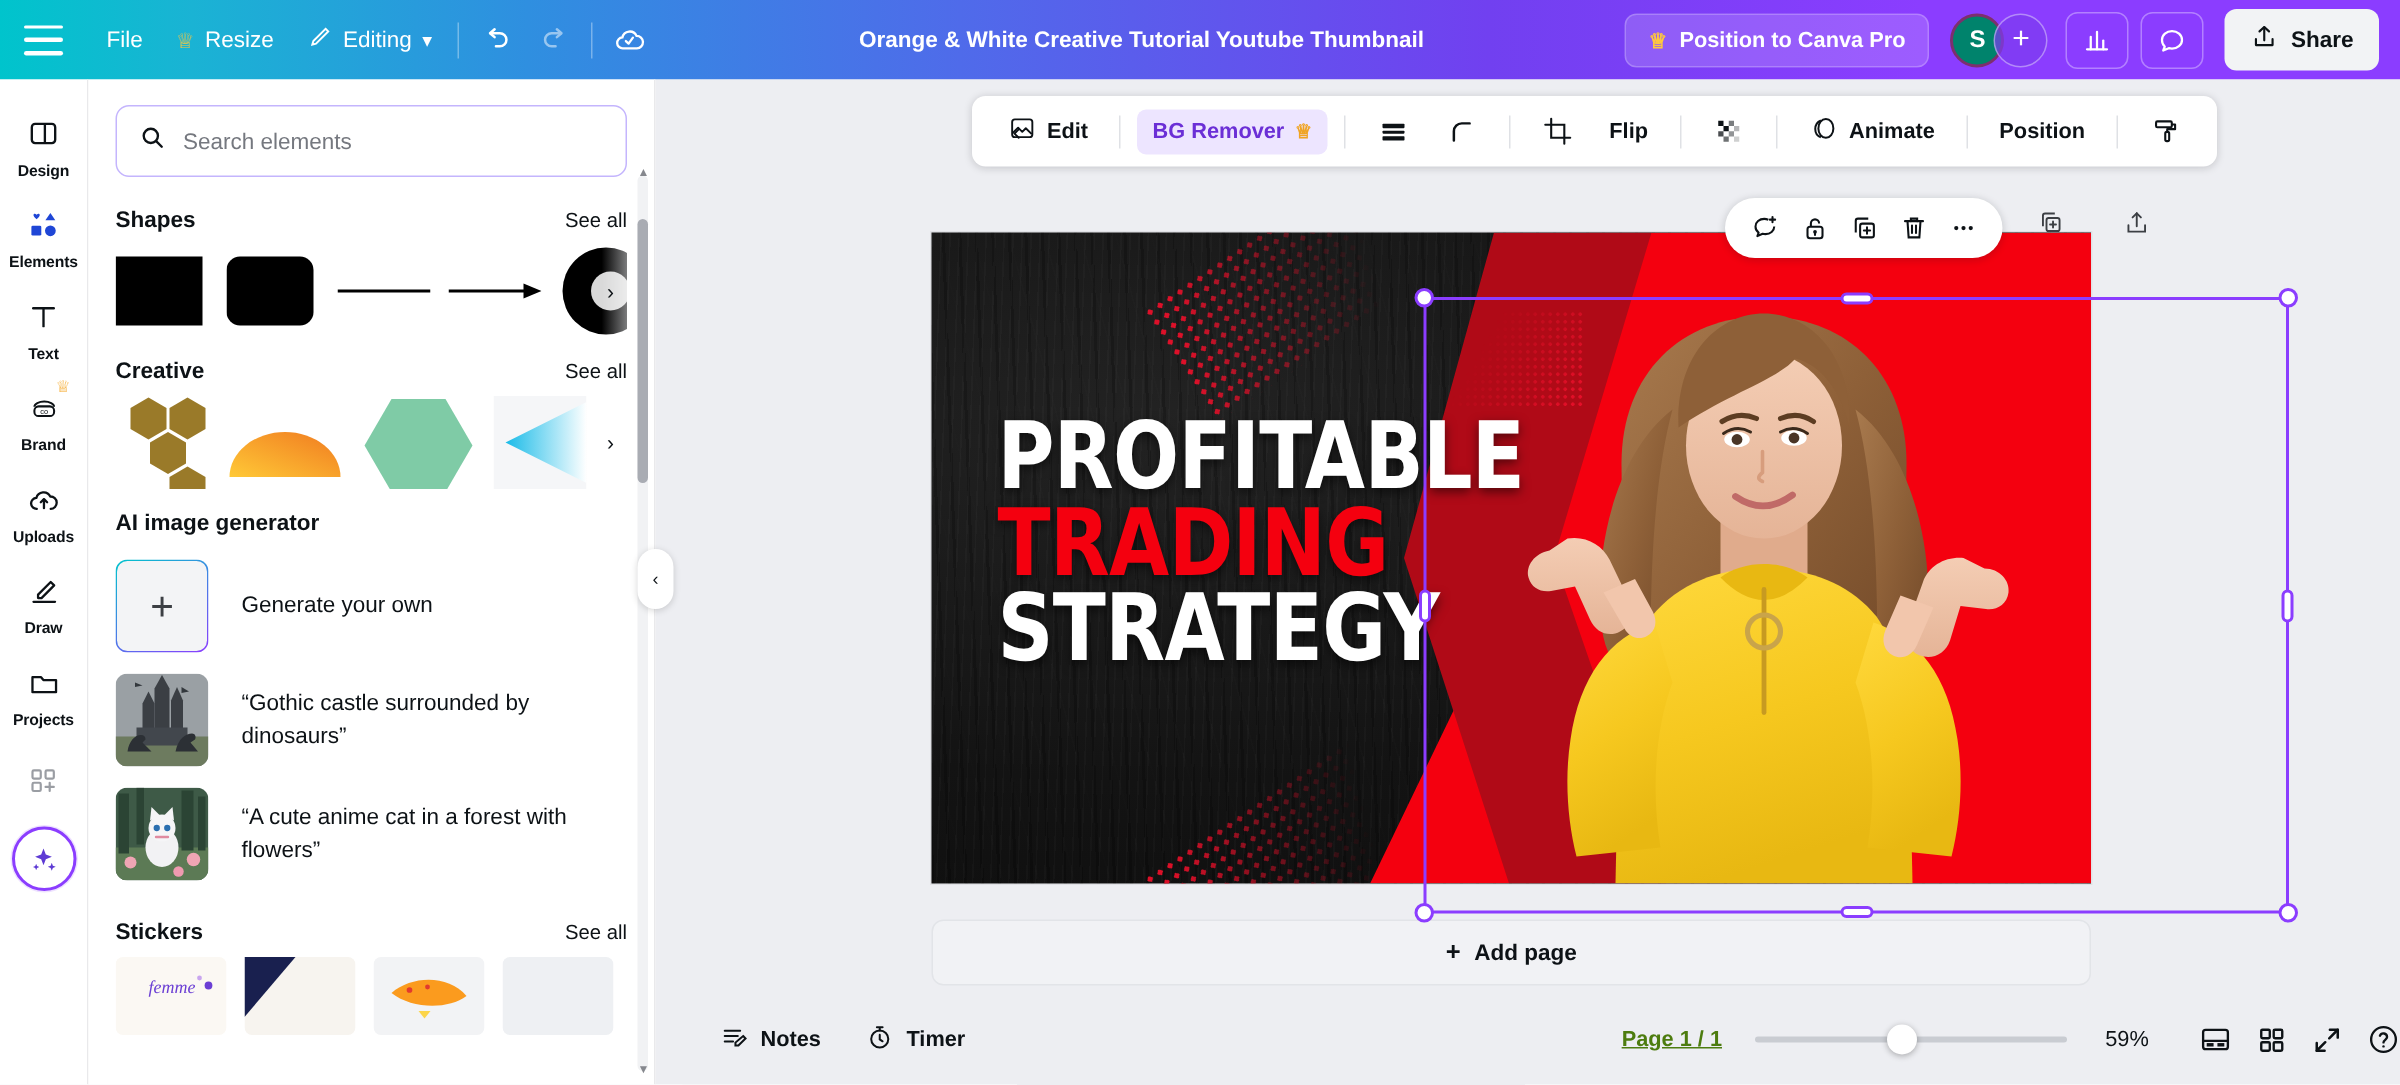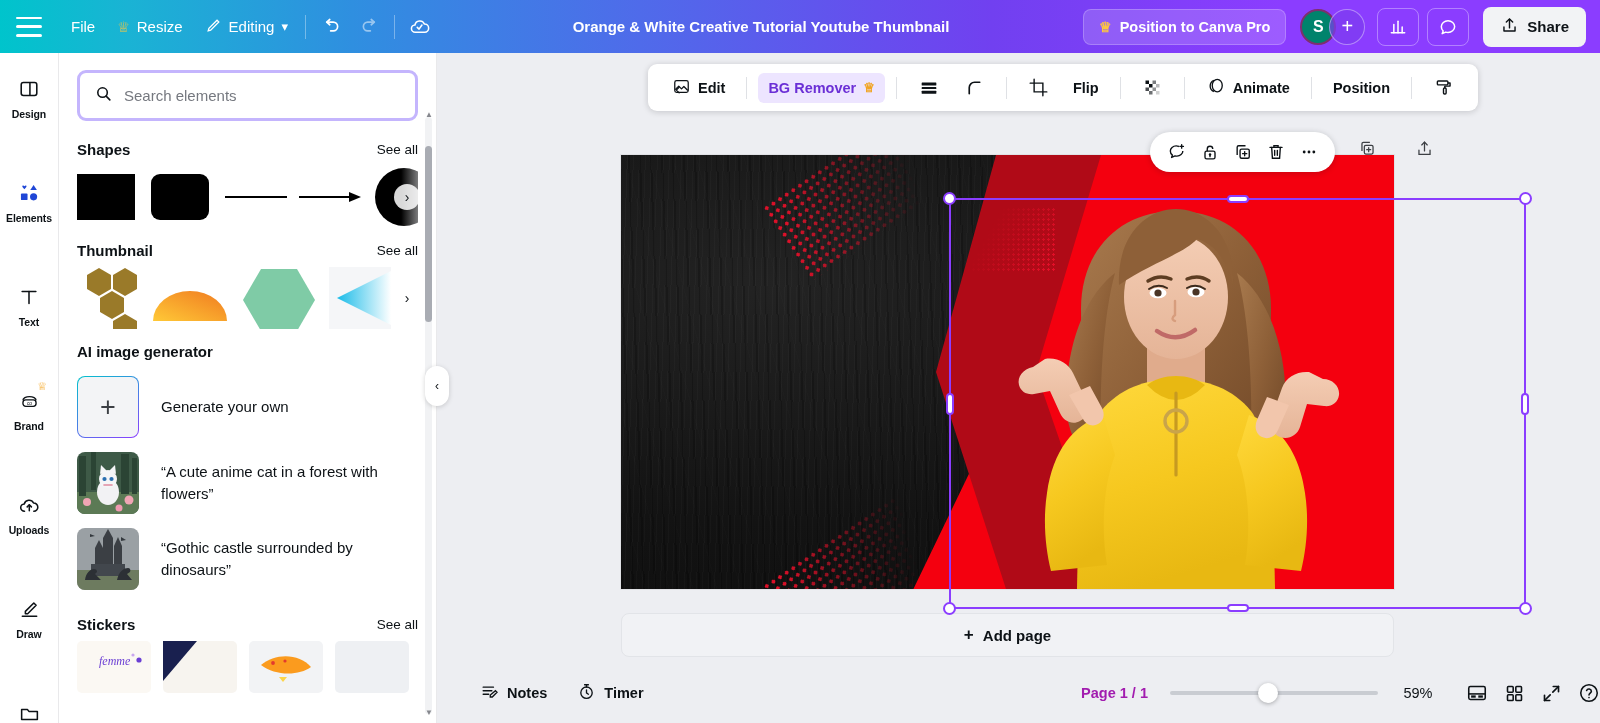--- a/index.html
+++ b/index.html
@@ -93,7 +93,7 @@
   .search-wrap { padding:17px 18px 6px; }
   .search-box {
     display:flex; align-items:center; gap:11px;
-    border:3px solid #c4b5fd; border-radius:9px; padding:11px 14px;
+    border:1px solid #c4b5fd; border-radius:9px; padding:11px 14px;
     background:#fff; cursor:text;
   }
   .search-box input {

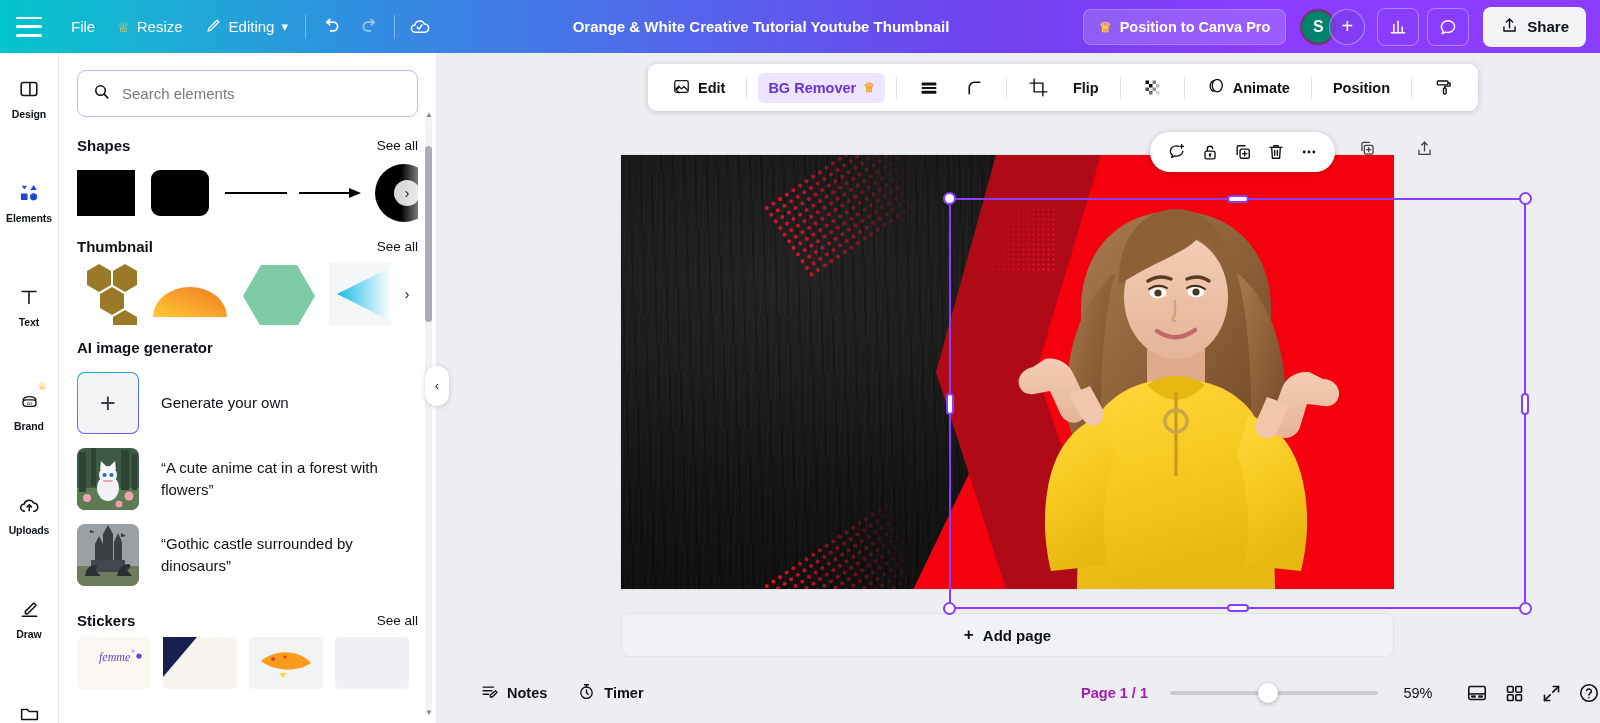--- a/index.html
+++ b/index.html
@@ -67,7 +67,7 @@
   .rail {
     position:absolute; left:0; top:53px; width:59px; height:670px;
     background:#fff; border-right:1px solid #e9e9eb;
-    display:flex; flex-direction:column; align-items:center; padding-top:14px;gap:43px;
+    display:flex; flex-direction:column; align-items:center; padding-top:14px;
   }
   .rail-item {
     width:56px; display:flex; flex-direction:column; align-items:center;

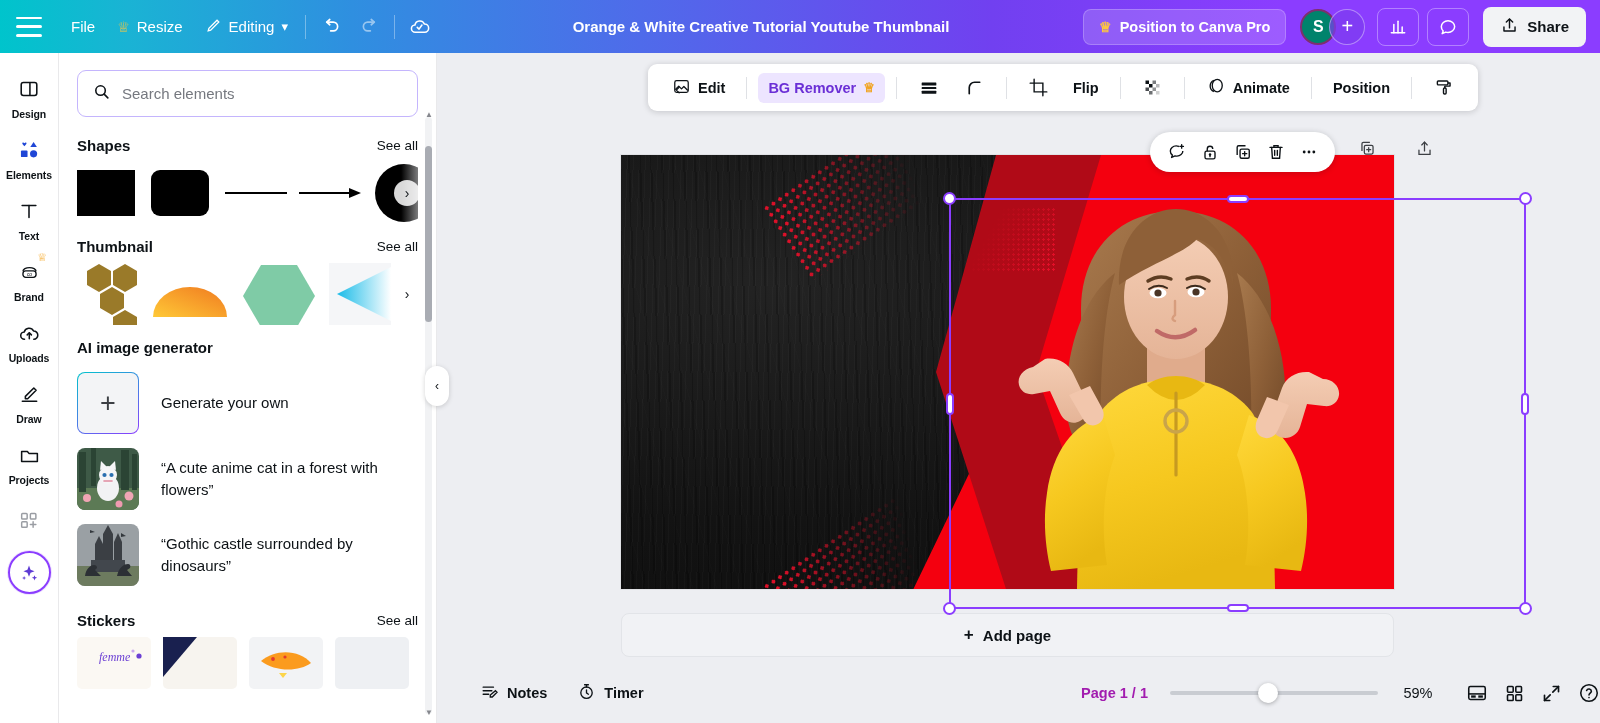--- a/index.html
+++ b/index.html
@@ -513,7 +513,7 @@
     </div>
 
     <div class="sec-head">
-      <div class="sec-title">Thumbnail</div>
+      <div class="sec-title">Creative</div>
       <div class="see-all">See all</div>
     </div>
     <div class="row-strip">

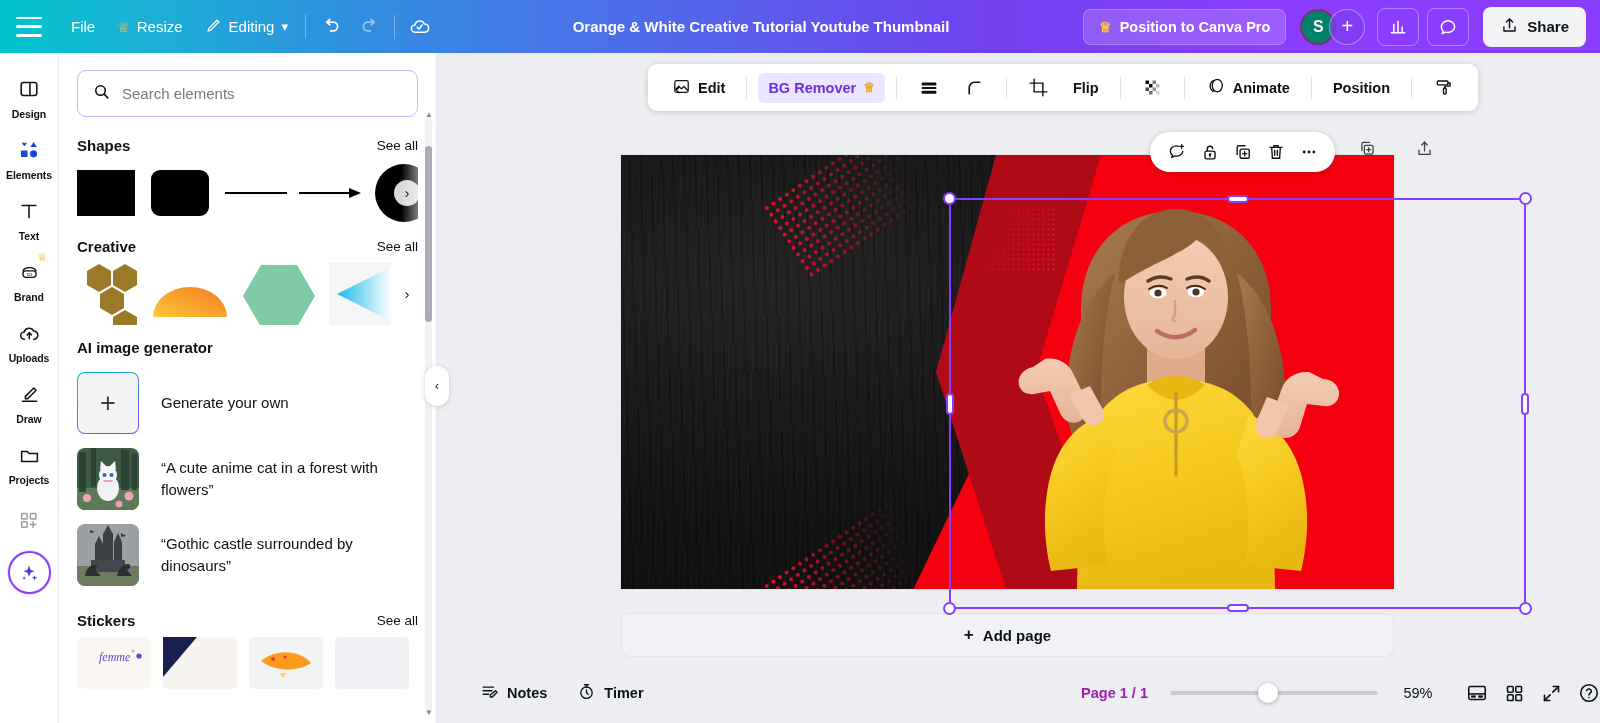--- a/index.html
+++ b/index.html
@@ -815,6 +815,11 @@
         <div class="halftone ht2"></div>
         <div class="halftone ht3"></div>
 
+        <div class="headline">
+          <div class="hl hl-w">PROFITABLE</div>
+          <div class="hl hl-r">TRADING</div>
+          <div class="hl hl-w">STRATEGY</div>
+        </div>
 
         <svg class="person" viewBox="0 0 450 400">
           <defs>

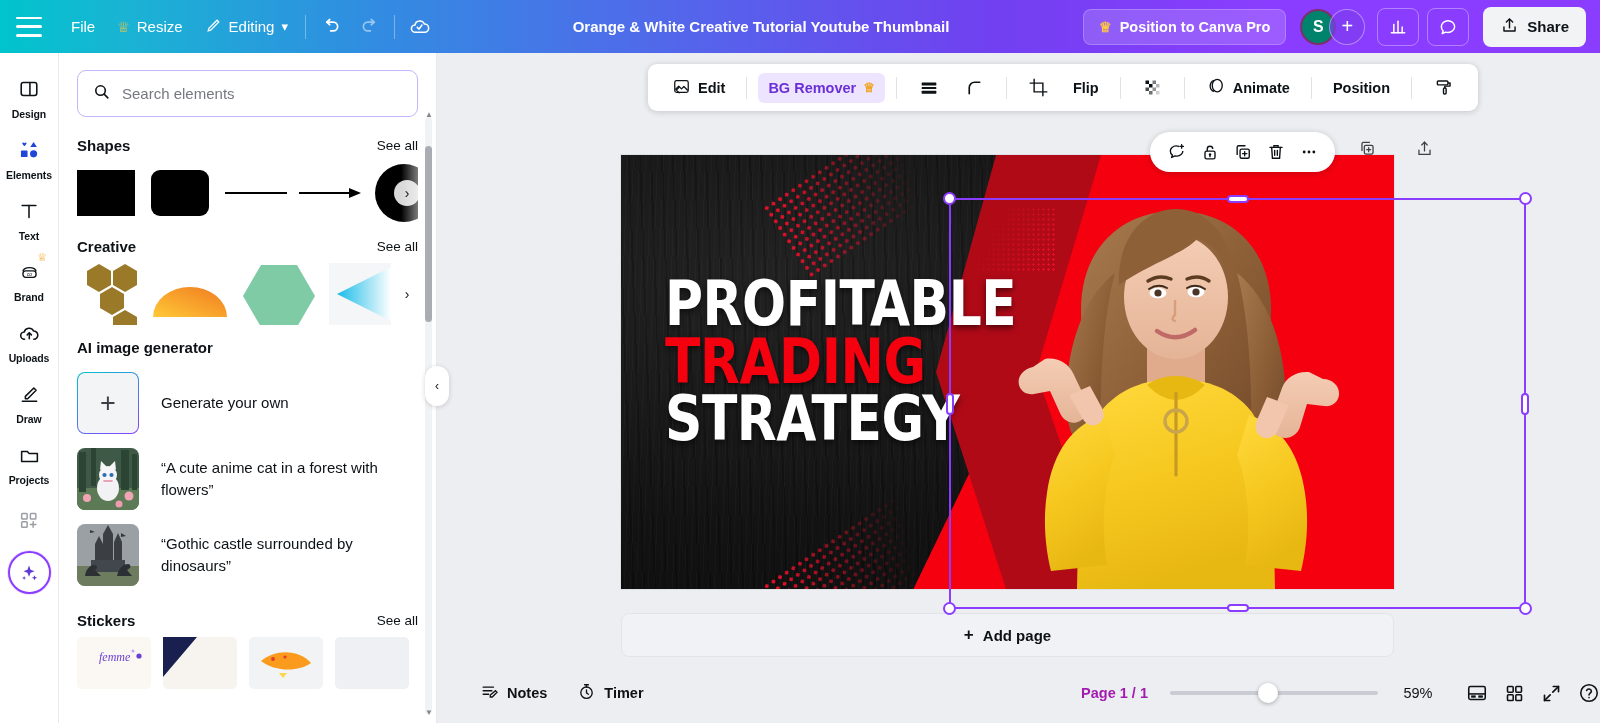--- a/index.html
+++ b/index.html
@@ -572,6 +572,28 @@
     <div class="ai-row" style="padding-top:14px">
       <div class="ai-thumb">
         <svg width="62" height="62" viewBox="0 0 62 62">
+          <rect width="62" height="62" fill="#9aa0a4"></rect>
+          <rect y="42" width="62" height="20" fill="#6d7b5f"></rect>
+          <g fill="#3b3f44">
+              <polygon points="26,10 31,1 36,10 36,46 26,46"></polygon>
+              <polygon points="18,20 22,12 26,20 26,46 18,46"></polygon>
+              <polygon points="37,18 41,9 45,18 45,46 37,46"></polygon>
+            </g>
+          <rect x="14" y="36" width="34" height="12" fill="#42474d"></rect>
+          <g fill="#2c3035">
+              <path d="M8 52c1-7 5-11 9-11 2 0 3 1 3 3l-2 2 6 6z"></path>
+              <path d="M40 52c2-9 7-12 11-12 2 0 3 2 2 4l-3 2 5 6z"></path>
+            </g>
+          <path d="M44 9l5 3-5 1z" fill="#33383d"></path>
+            <path d="M13 6l5 2-5 1z" fill="#33383d"></path>
+        </svg>
+      </div>
+      <div class="ai-text">“Gothic castle surrounded by dinosaurs”</div>
+    </div>
+
+    <div class="ai-row" style="padding-top:14px">
+      <div class="ai-thumb">
+        <svg width="62" height="62" viewBox="0 0 62 62">
           <rect width="62" height="62" fill="#3e5a47"></rect>
           <rect y="40" width="62" height="22" fill="#5c7a55"></rect>
           <g fill="#2b4434">
@@ -595,28 +617,6 @@
       <div class="ai-text">“A cute anime cat in a forest with flowers”</div>
     </div>
 
-    <div class="ai-row" style="padding-top:14px">
-      <div class="ai-thumb">
-        <svg width="62" height="62" viewBox="0 0 62 62">
-          <rect width="62" height="62" fill="#9aa0a4"></rect>
-          <rect y="42" width="62" height="20" fill="#6d7b5f"></rect>
-          <g fill="#3b3f44">
-              <polygon points="26,10 31,1 36,10 36,46 26,46"></polygon>
-              <polygon points="18,20 22,12 26,20 26,46 18,46"></polygon>
-              <polygon points="37,18 41,9 45,18 45,46 37,46"></polygon>
-            </g>
-          <rect x="14" y="36" width="34" height="12" fill="#42474d"></rect>
-          <g fill="#2c3035">
-              <path d="M8 52c1-7 5-11 9-11 2 0 3 1 3 3l-2 2 6 6z"></path>
-              <path d="M40 52c2-9 7-12 11-12 2 0 3 2 2 4l-3 2 5 6z"></path>
-            </g>
-          <path d="M44 9l5 3-5 1z" fill="#33383d"></path>
-            <path d="M13 6l5 2-5 1z" fill="#33383d"></path>
-        </svg>
-      </div>
-      <div class="ai-text">“Gothic castle surrounded by dinosaurs”</div>
-    </div>
-
     <div class="sec-head" style="padding-top:26px">
       <div class="sec-title">Stickers</div>
       <div class="see-all">See all</div>

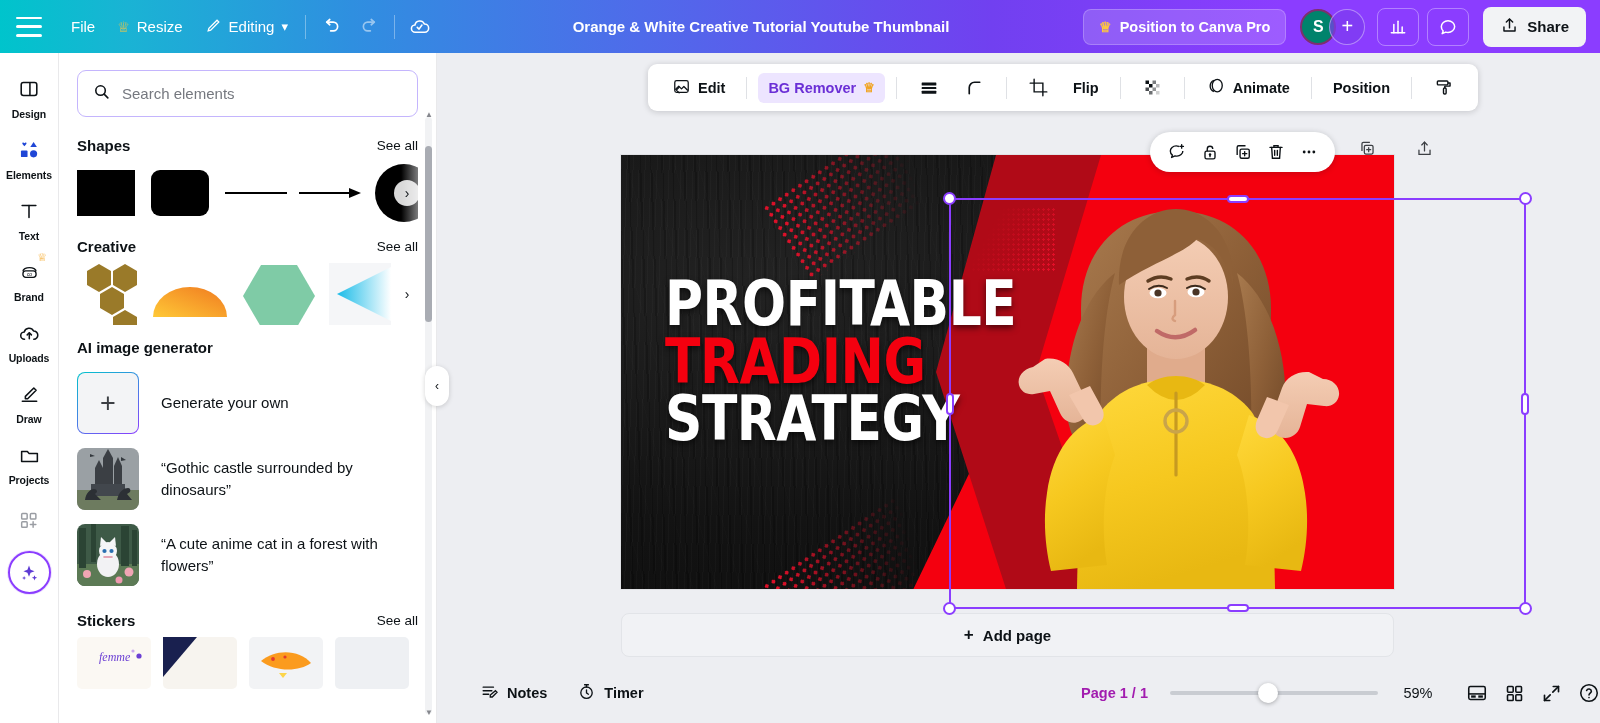--- a/index.html
+++ b/index.html
@@ -252,7 +252,7 @@
     display:flex;align-items:center;gap:8px;font-size:14.5px;font-weight:600;
     color:#0d1216;padding:8px 11px;border-radius:7px;cursor:pointer;white-space:nowrap;
   }
-  .page-ind { font-size:14.5px;font-weight:700;color:#a21caf;white-space:nowrap;}
+  .page-ind { font-size:14.5px;font-weight:700;color:#4d7c0f;white-space:nowrap;text-decoration:underline;}
   .slider { position:relative; width:208px; height:20px; display:flex;align-items:center; cursor:pointer;}
   .slider-track { width:100%; height:4px; background:#c9ccd2; border-radius:3px; }
   .slider-knob {

